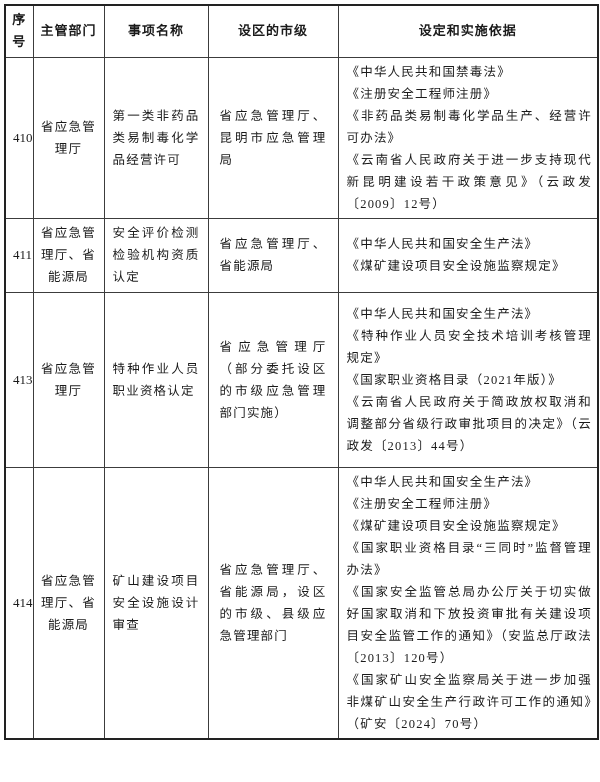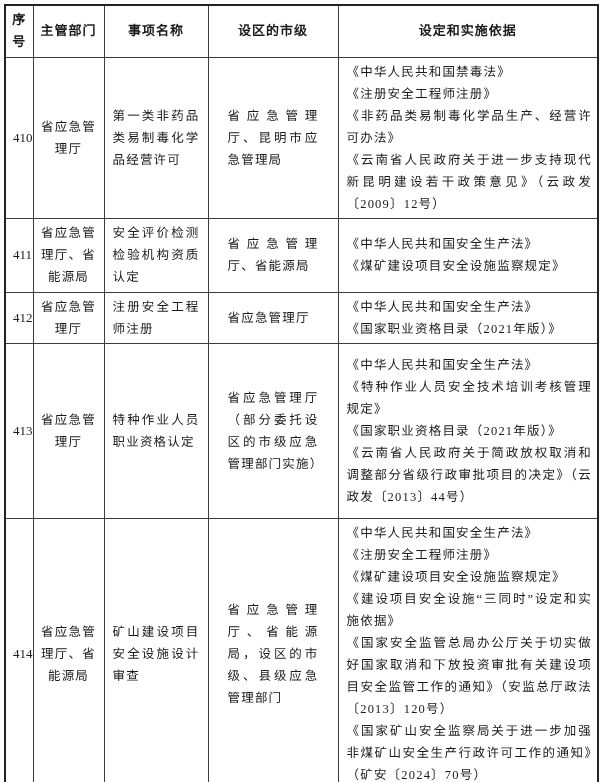--- a/index.html
+++ b/index.html
@@ -72,7 +72,7 @@
   td.c-agency {
     text-align: justify;
     text-justify: inter-character;
-    padding: 3px 19px;
+    padding: 3px 11px;
   }
   td.c-basis {
     text-align: justify;

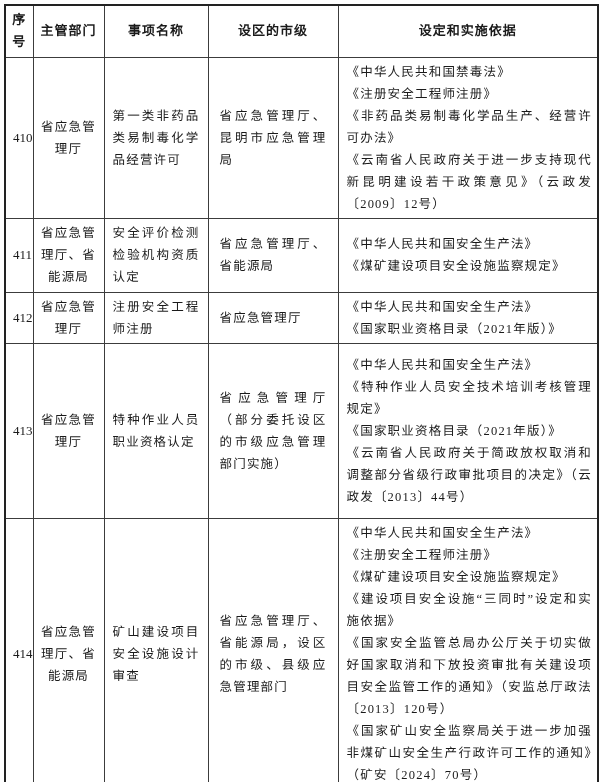--- a/index.html
+++ b/index.html
@@ -128,16 +128,6 @@
         <p>《煤矿建设项目安全设施监察规定》</p>
       </td>
     </tr>
-    <tr class="r2">
-      <td class="c-no">412</td>
-      <td class="c-dept">省应急管理厅</td>
-      <td class="c-item">注册安全工程师注册</td>
-      <td class="c-agency">省应急管理厅</td>
-      <td class="c-basis">
-        <p>《中华人民共和国安全生产法》</p>
-        <p>《国家职业资格目录（2021年版）》</p>
-      </td>
-    </tr>
     <tr class="r3">
       <td class="c-no">413</td>
       <td class="c-dept">省应急管理厅</td>

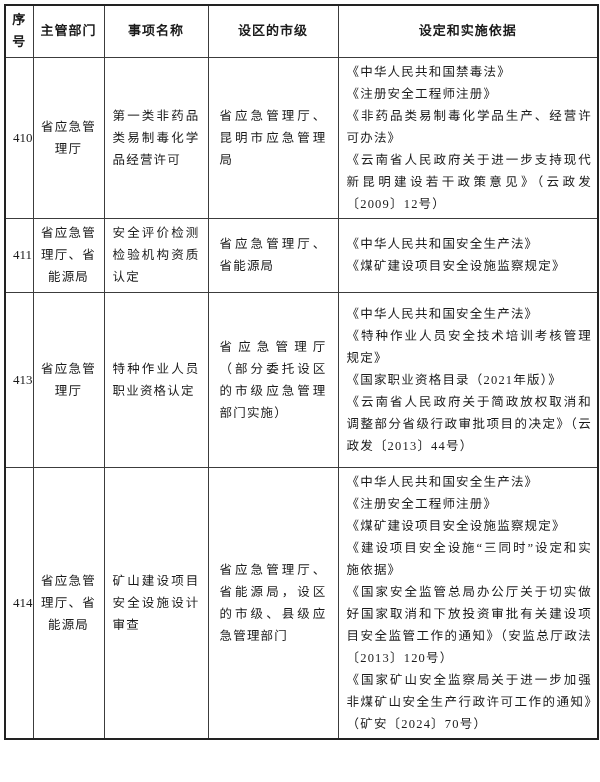--- a/index.html
+++ b/index.html
@@ -149,7 +149,7 @@
         <p>《中华人民共和国安全生产法》</p>
         <p>《注册安全工程师注册》</p>
         <p>《煤矿建设项目安全设施监察规定》</p>
-        <p>《建设项目安全设施“三同时”设定和实施依据》</p>
+        <p>《国家职业资格目录“三同时”监督管理办法》</p>
         <p>《国家安全监管总局办公厅关于切实做好国家取消和下放投资审批有关建设项目安全监管工作的通知》（安监总厅政法〔2013〕120号）</p>
         <p>《国家矿山安全监察局关于进一步加强非煤矿山安全生产行政许可工作的通知》（矿安〔2024〕70号）</p>
       </td>

